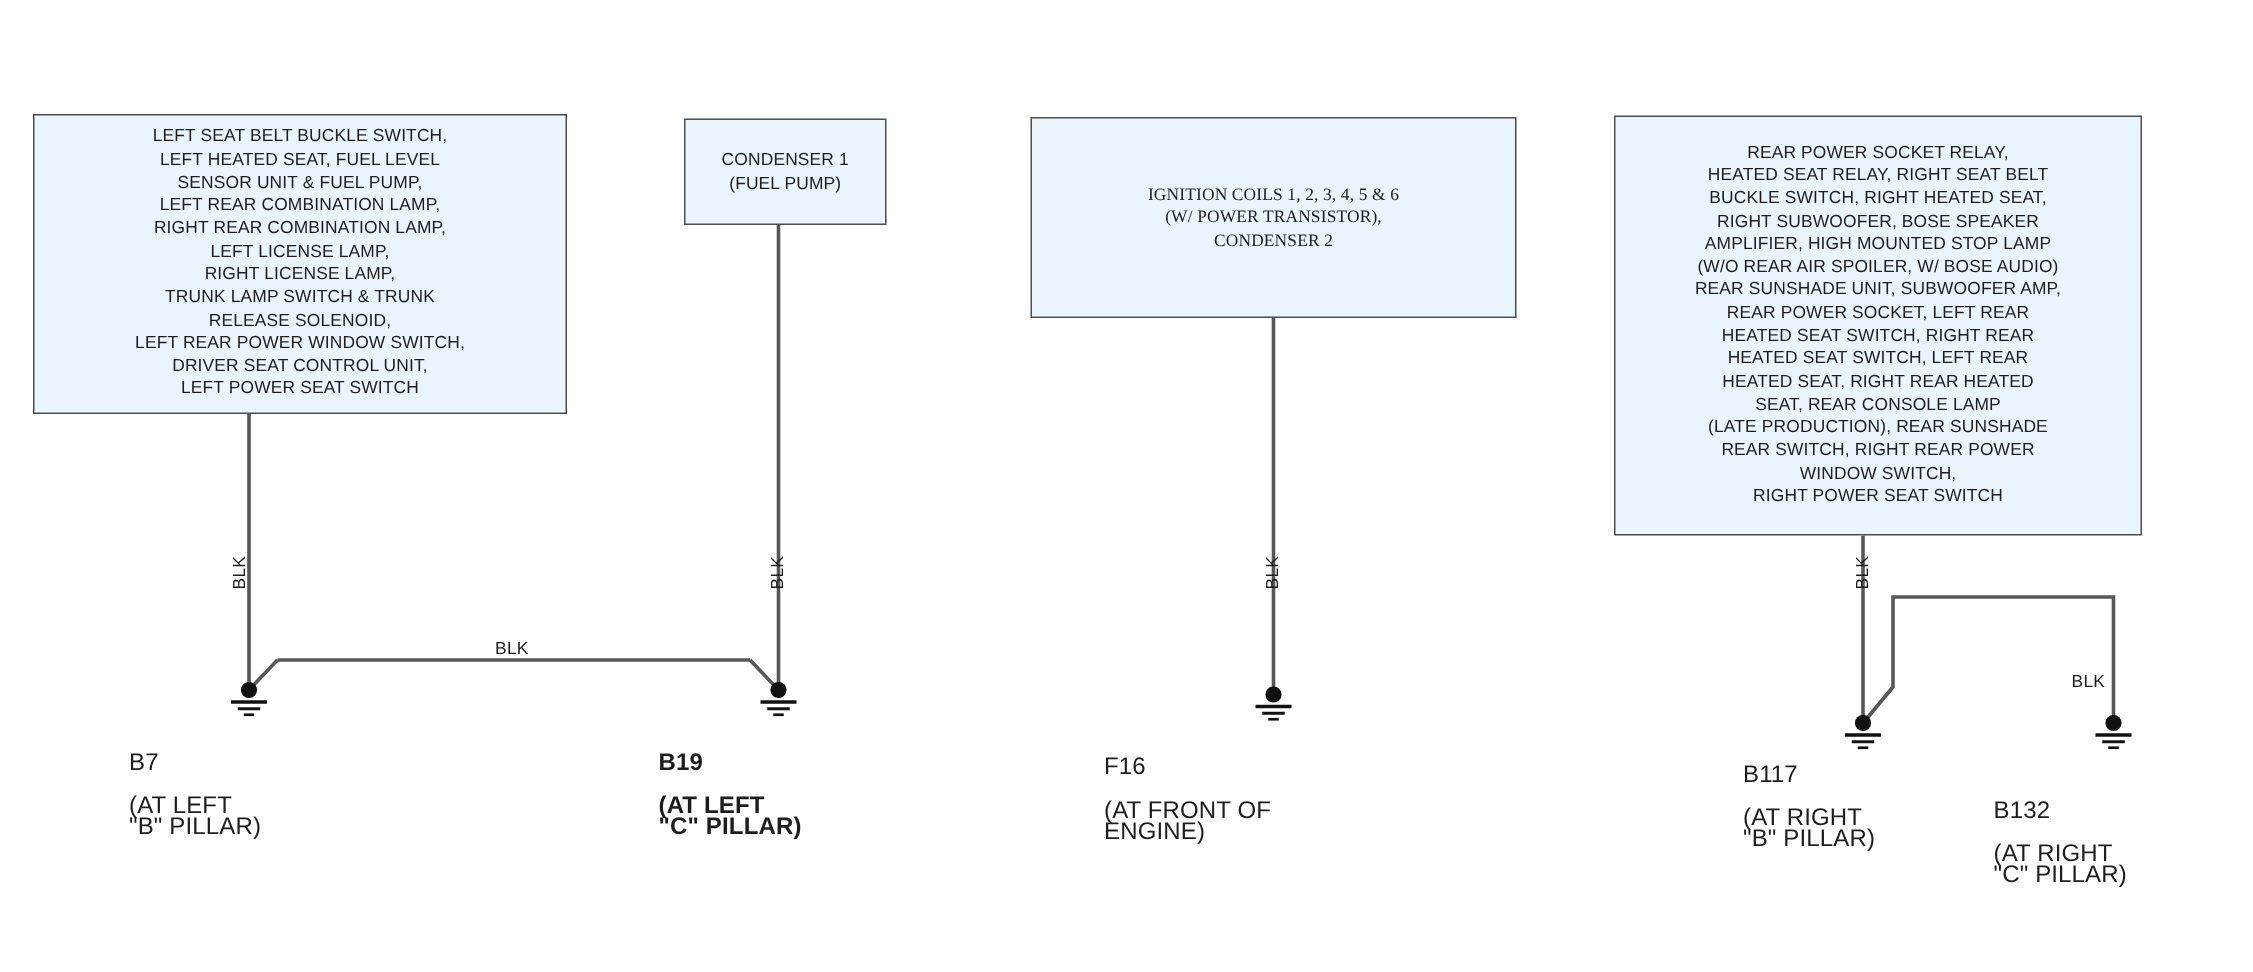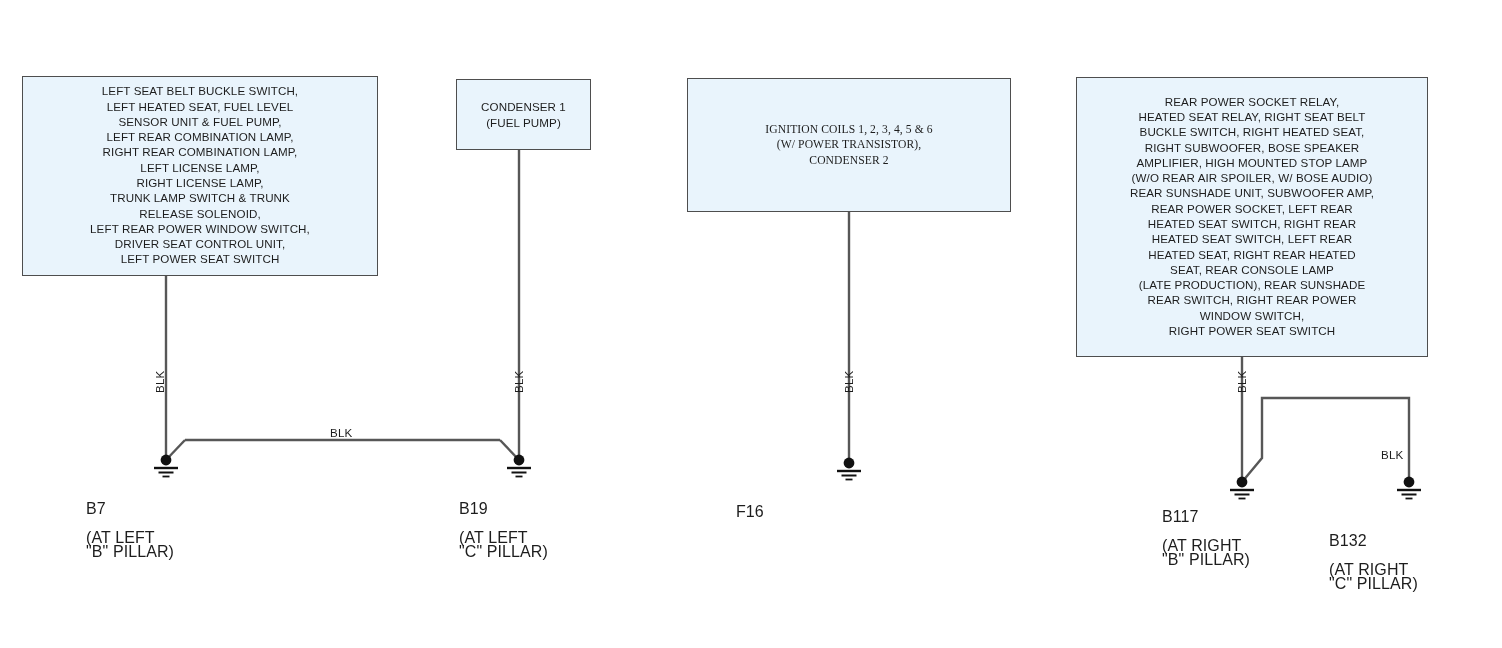--- a/index.html
+++ b/index.html
@@ -182,7 +182,7 @@
 "B" PILLAR)</div>
 </div>
 
-<div class="gnd-label" style="left:459px; top:487px; width:160px;">
+<div class="gnd-label" style="left:439px; top:487px; width:160px;font-weight:bold;">
   <div>B19</div>
   <div style="white-space:pre-line;">(AT LEFT
 "C" PILLAR)</div>

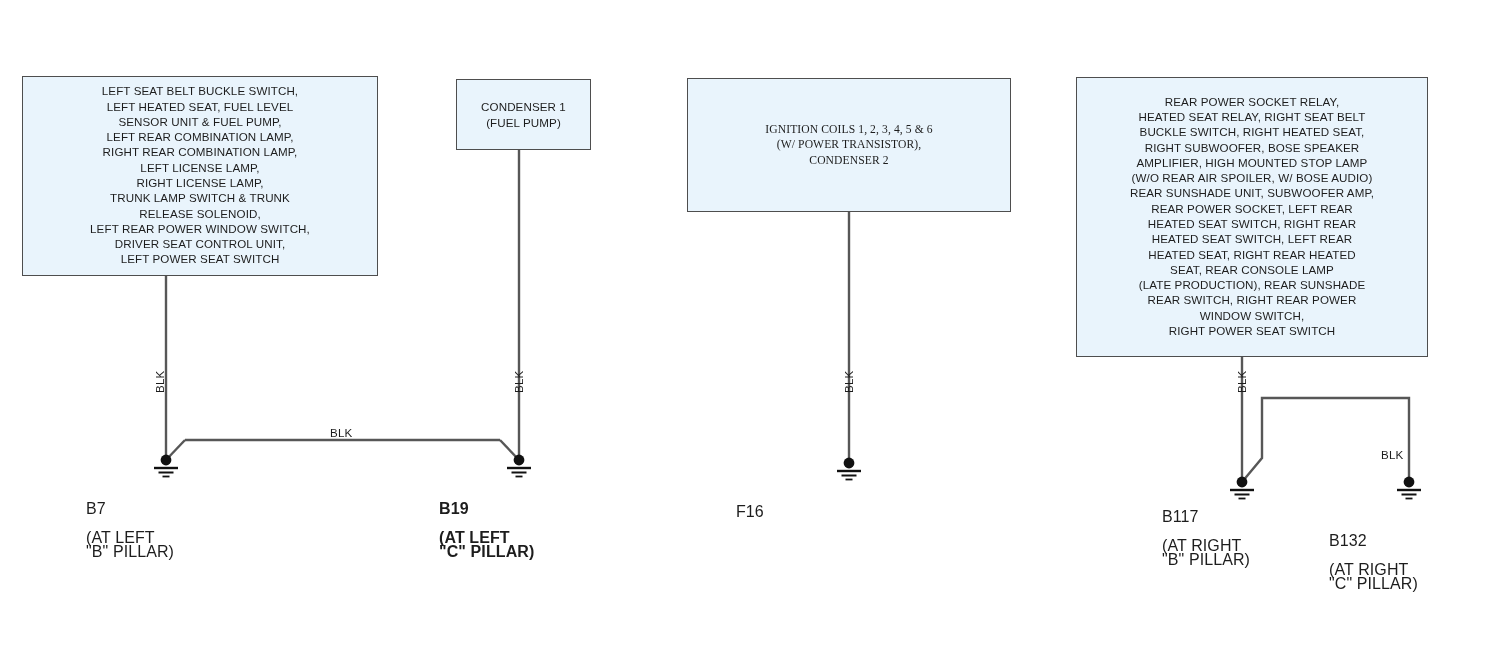--- a/index.html
+++ b/index.html
@@ -190,6 +190,8 @@
 
 <div class="gnd-label" style="left:736px; top:490px; width:160px;">
   <div>F16</div>
+  <div style="white-space:pre-line;">(AT FRONT OF
+ENGINE)</div>
 </div>
 
 <div class="gnd-label" style="left:1162px; top:495px; width:160px;">

